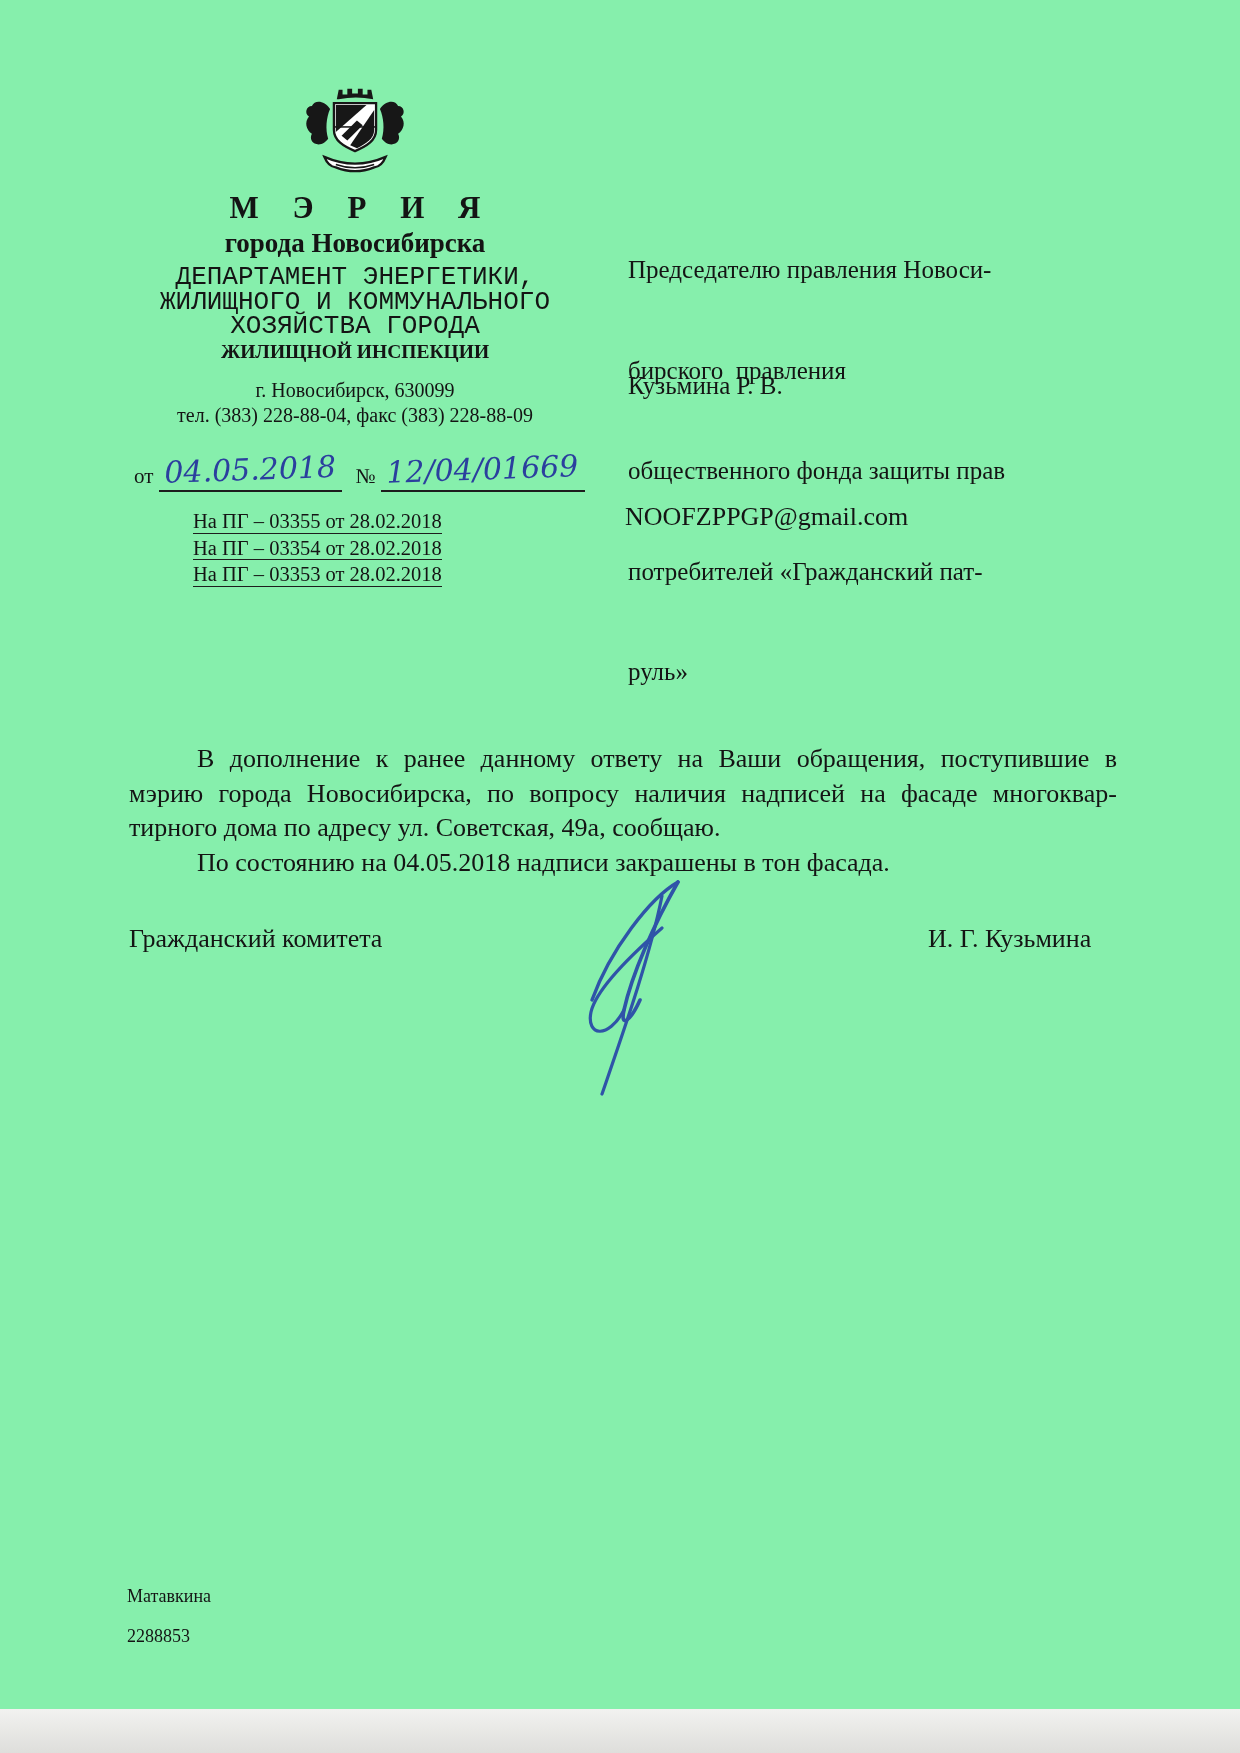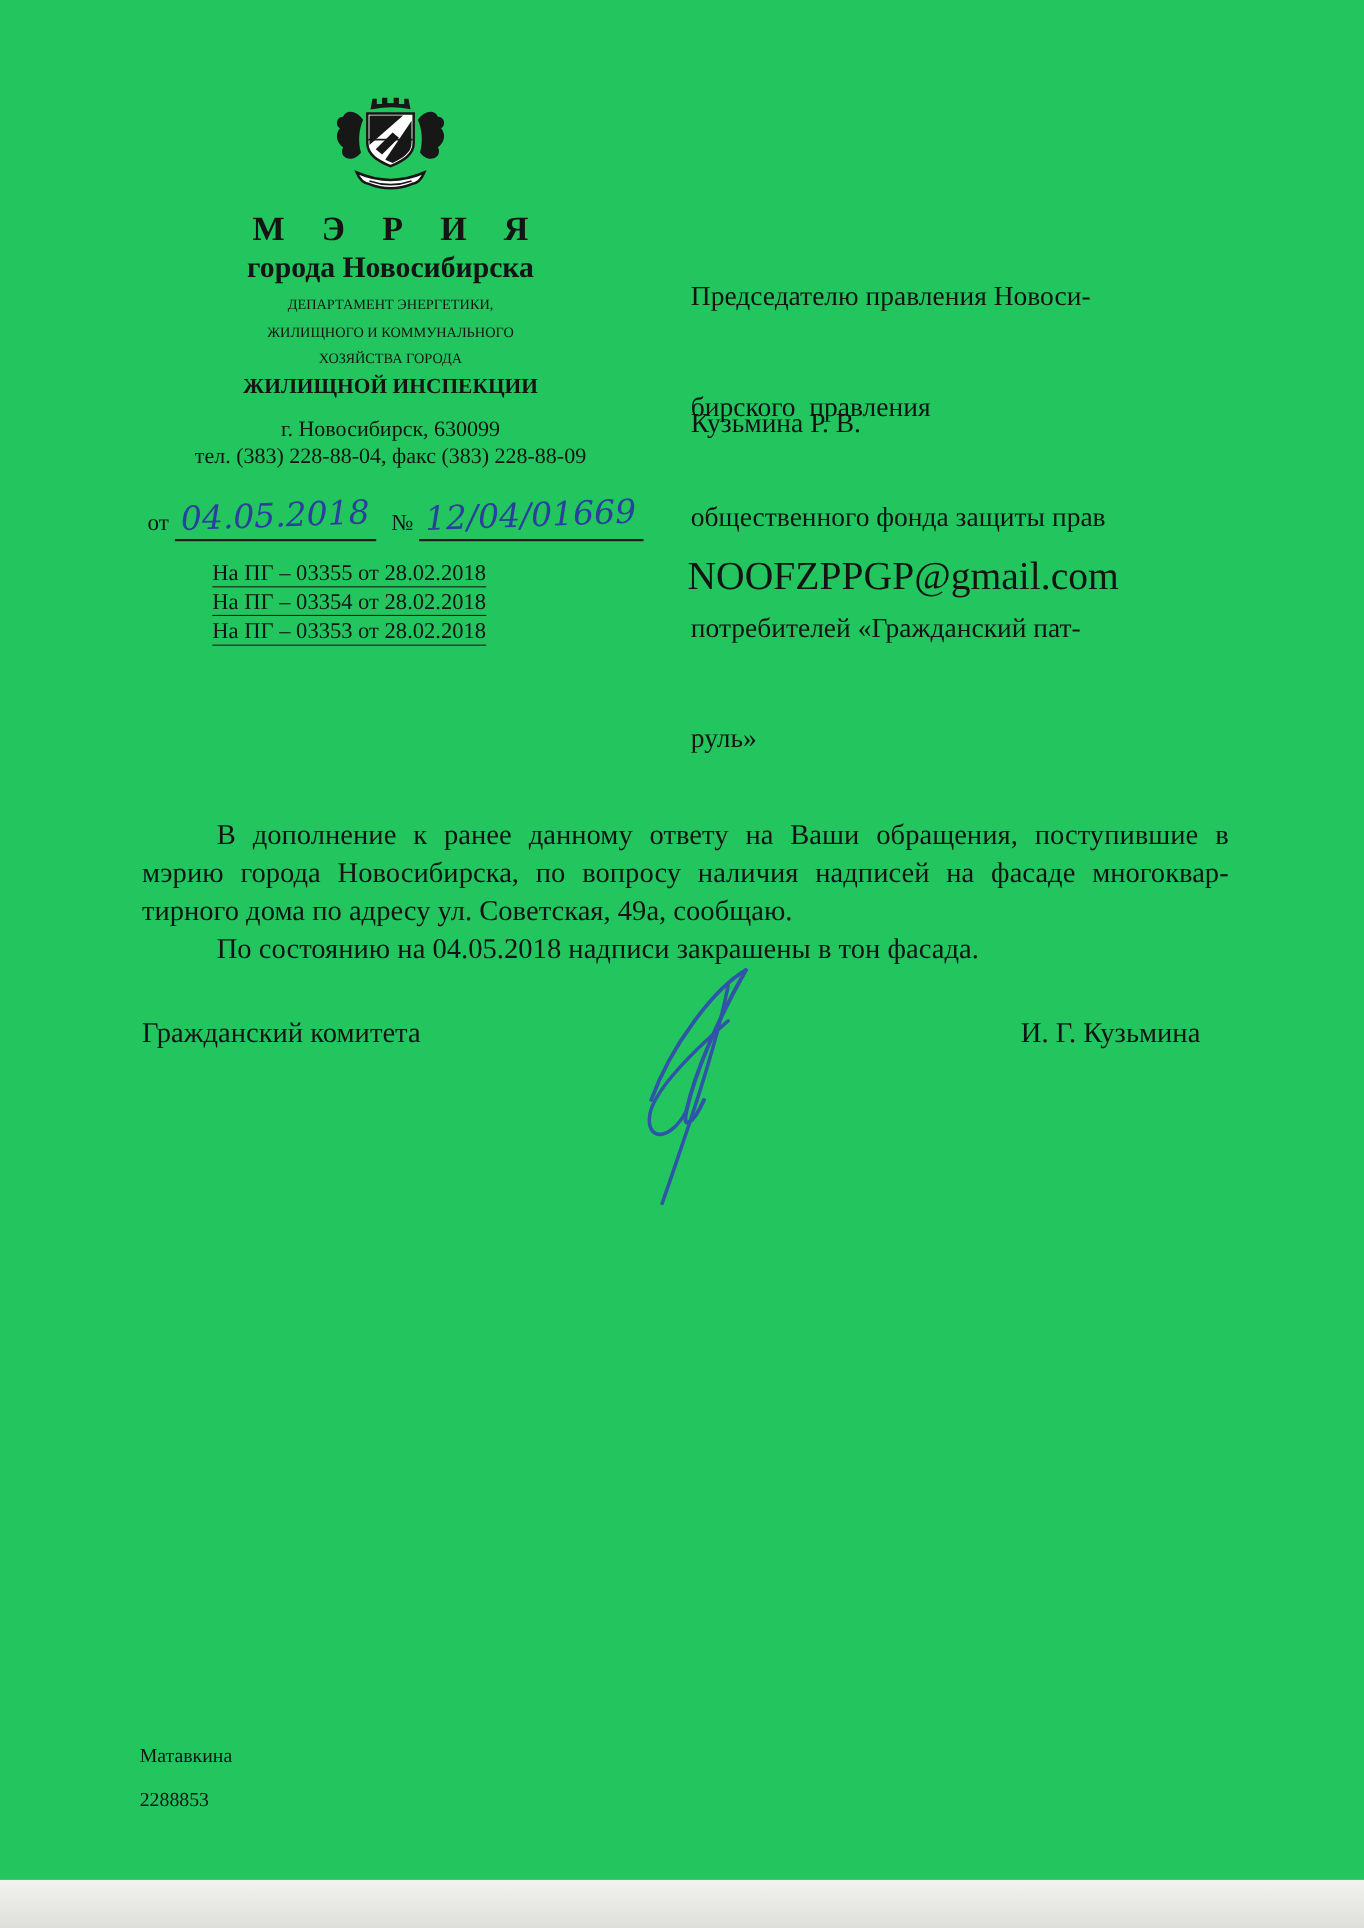--- a/index.html
+++ b/index.html
@@ -5,7 +5,7 @@
   html,body { margin:0; padding:0; background:#888; }
   .page {
     position:relative; width:1240px; height:1753px; margin:0 auto;
-    background:#22c55e; overflow:hidden;
+    background:#86efac; overflow:hidden;
     font-family:"Liberation Serif", serif; color:#141414;
   }
 

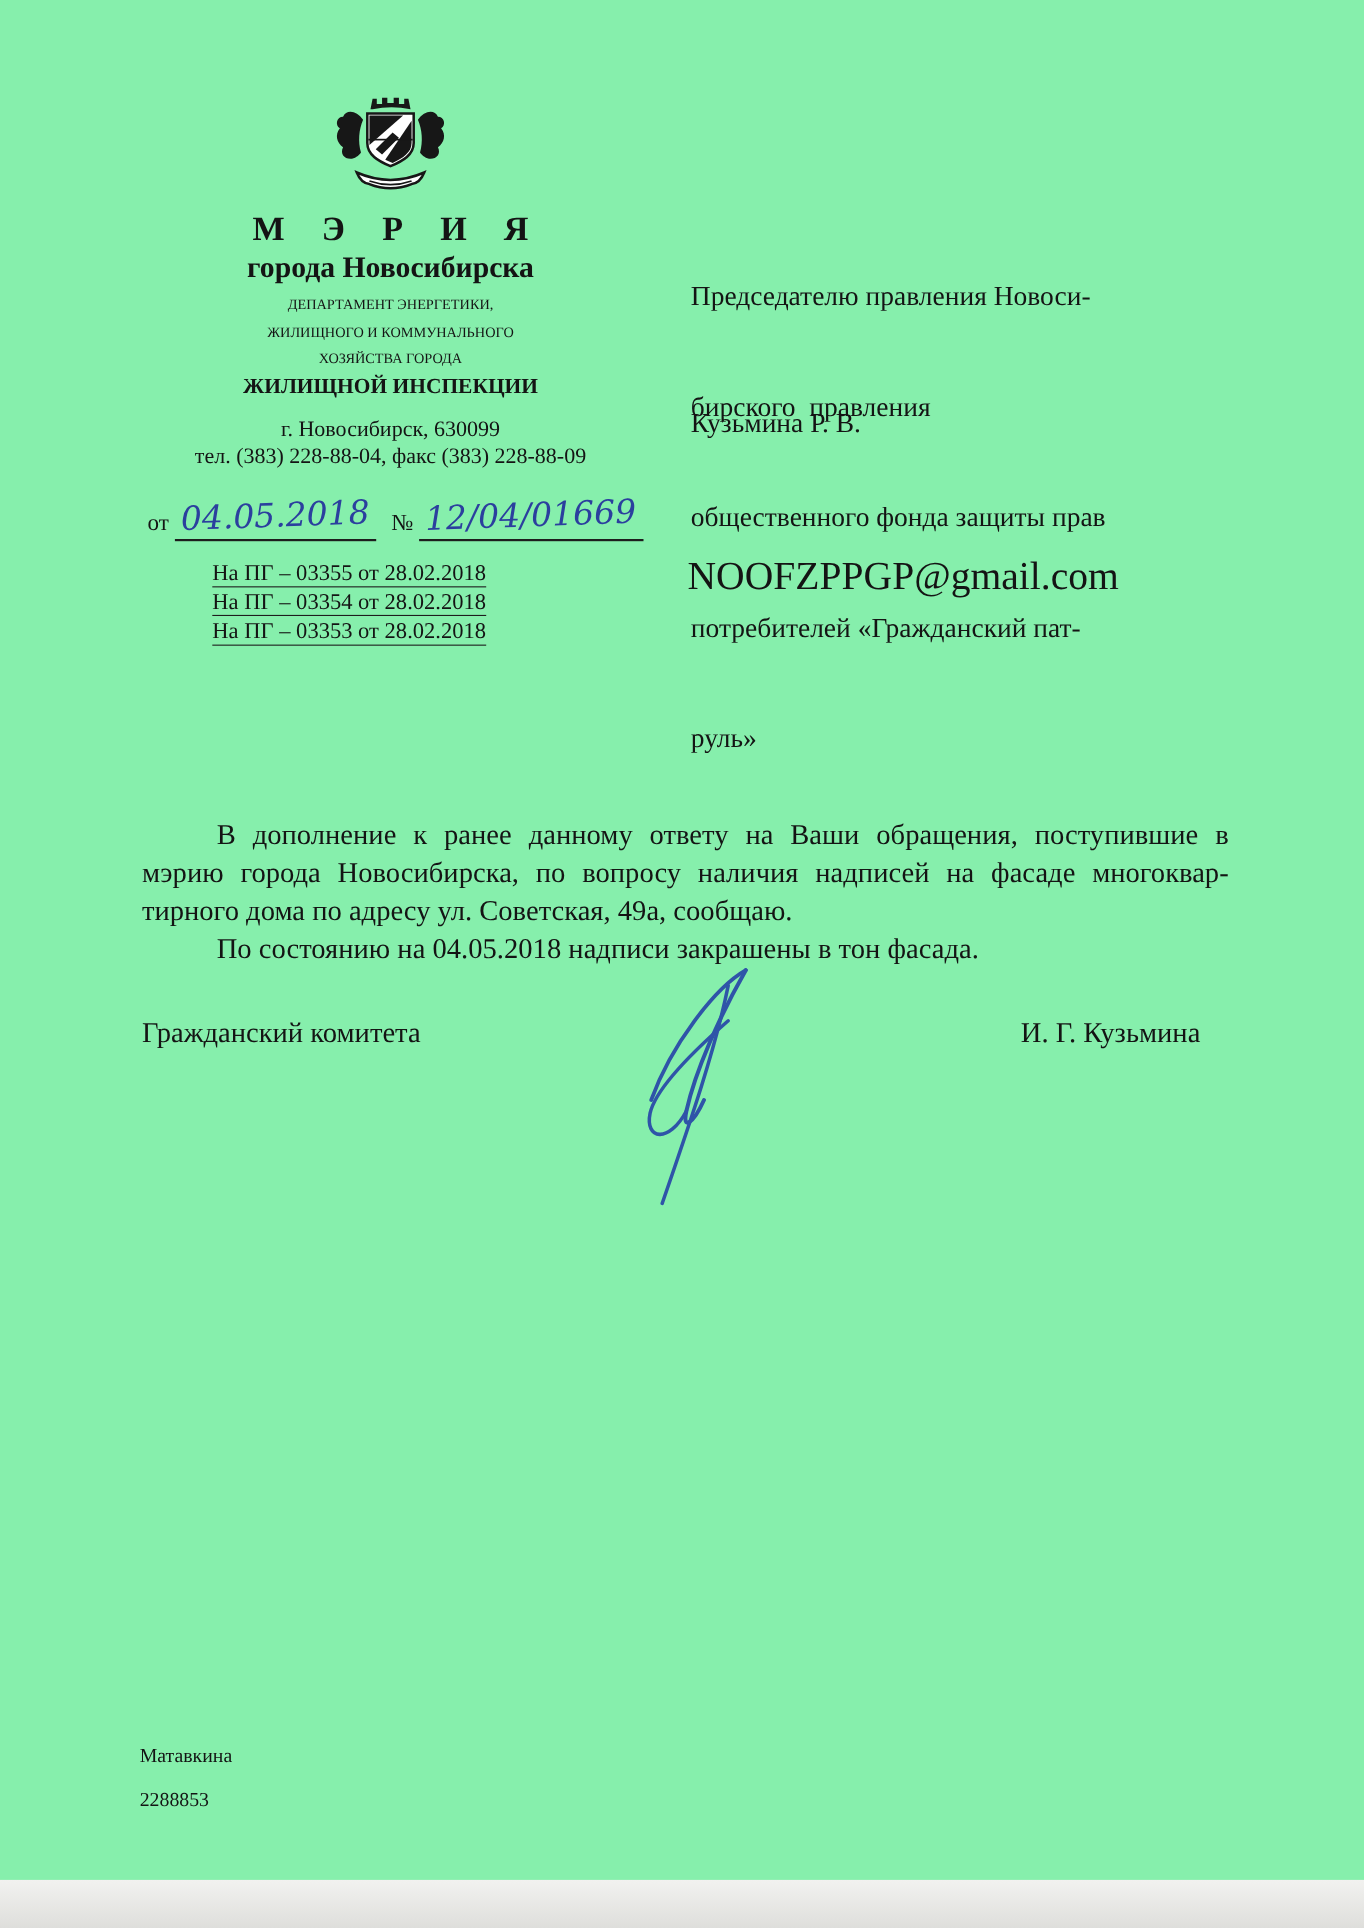--- a/index.html
+++ b/index.html
@@ -14,7 +14,7 @@
   .emblem { display:block; margin:0 auto; width:116px; height:92px; }
   .org1 { margin-top:14px; font-size:31px; font-weight:bold; letter-spacing:0.42em; text-indent:0.42em; }
   .org2 { margin-top:2px; font-size:27px; font-weight:bold; }
-  .dept { margin-top:6px; font-size:13px; line-height:24.5px; }
+  .dept { margin-top:6px; font-size:26px; line-height:24.5px;font-family:Liberation Mono, monospace; }
   .committee { font-size:19.5px; font-weight:bold; line-height:24.5px; margin-top:1px; }
   .addr { margin-top:14px; font-size:20px; line-height:25px; }
 

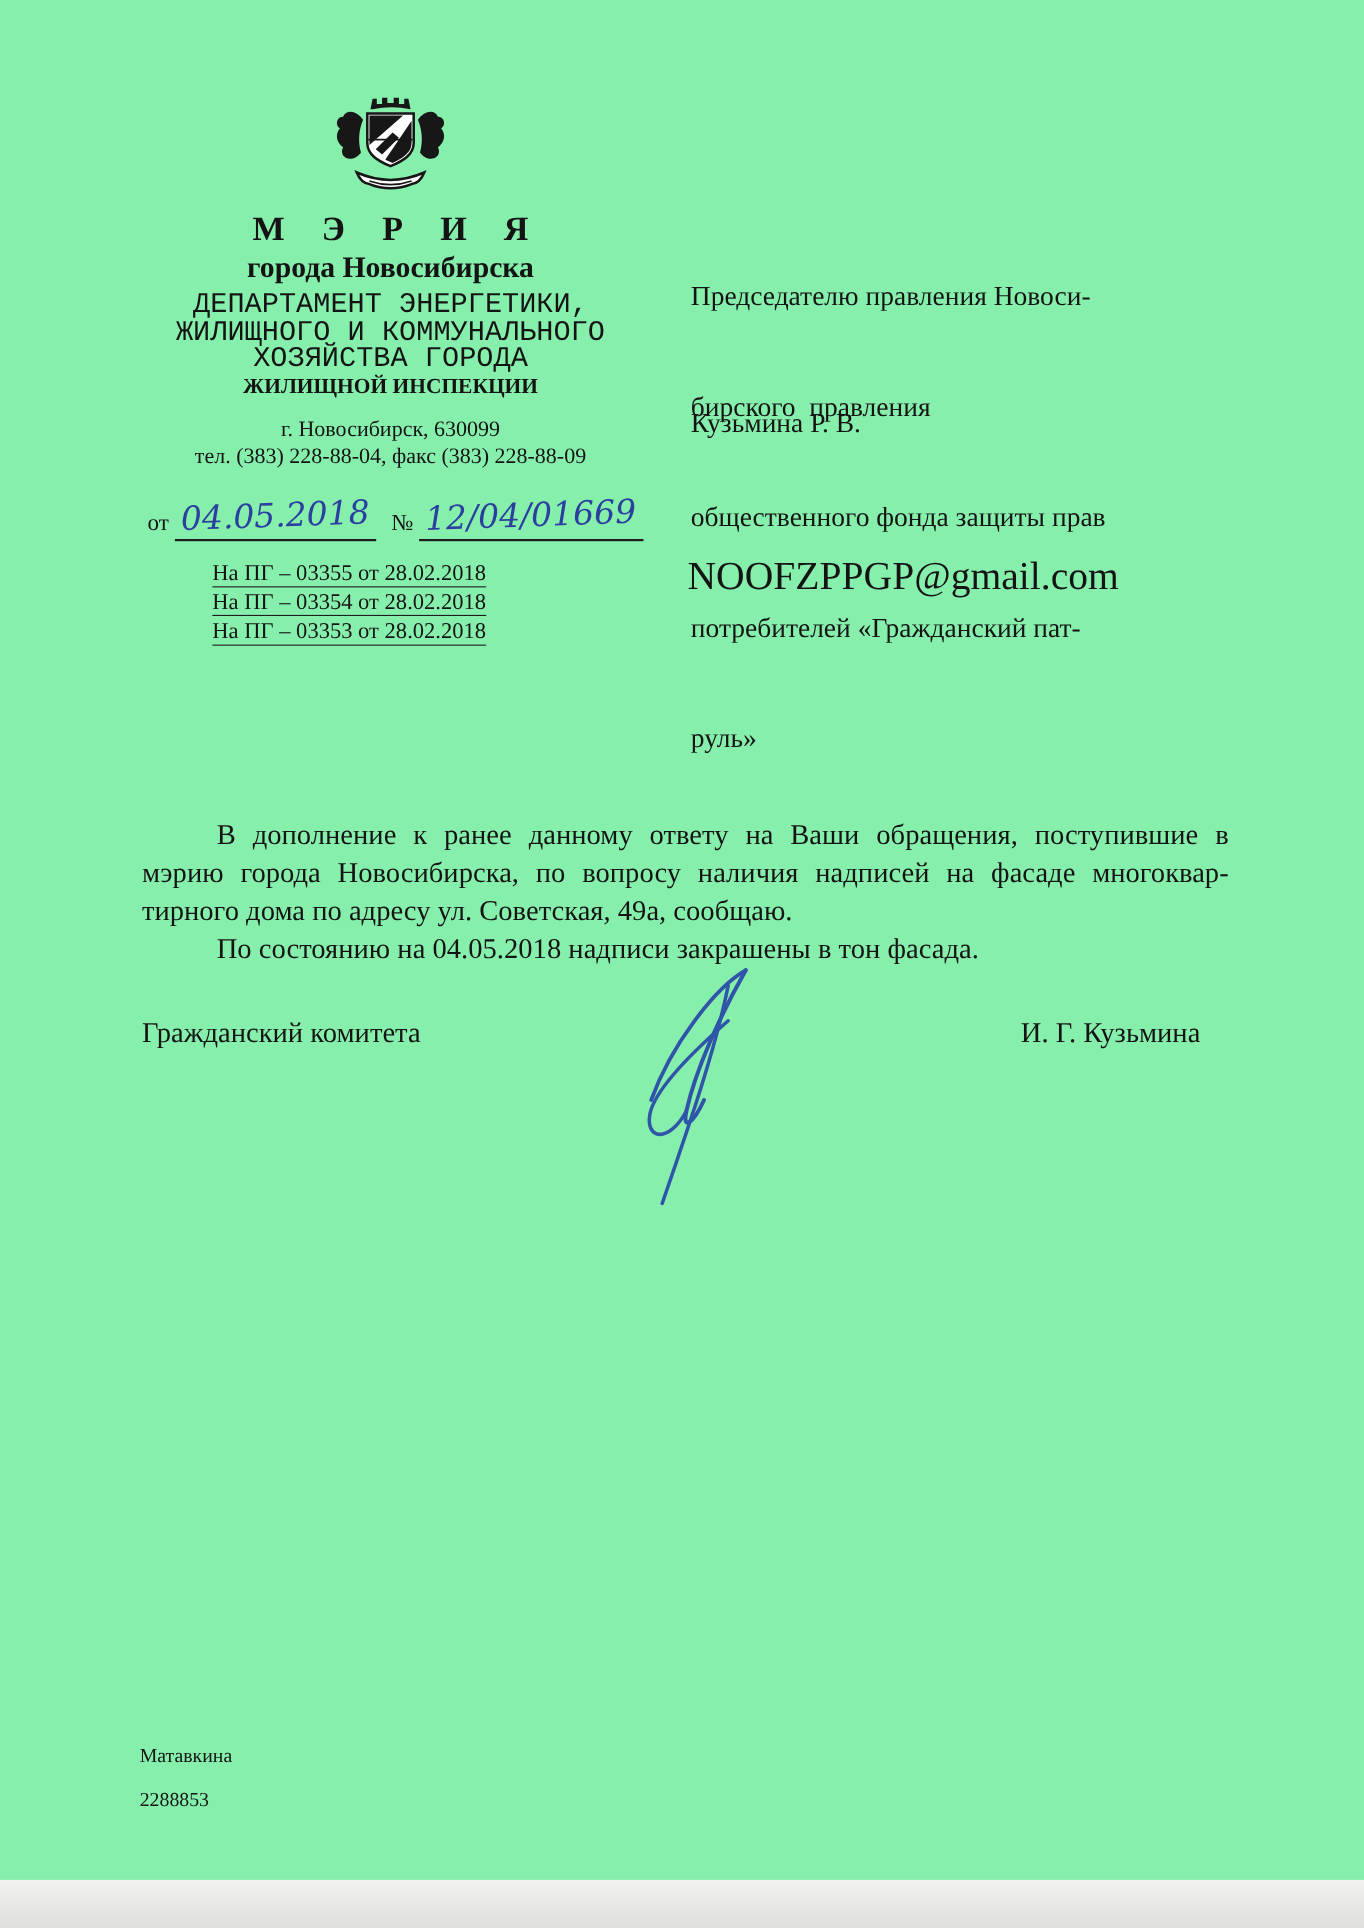--- a/index.html
+++ b/index.html
@@ -36,7 +36,7 @@
   
   .recipient { position:absolute; left:628px; top:186px; width:450px; font-size:25px; line-height:33.5px; white-space:pre-wrap; }
   .recipient-name { position:absolute; left:628px; top:372px; font-size:25px; }
-  .recipient-email { position:absolute; left:625px; top:502px; font-size:36px; }
+  .recipient-email { position:absolute; left:625px; top:502px; font-size:26px; }
 
   
   .body-block { position:absolute; left:129px; top:742px; width:988px; font-size:26px; line-height:34.5px; }

